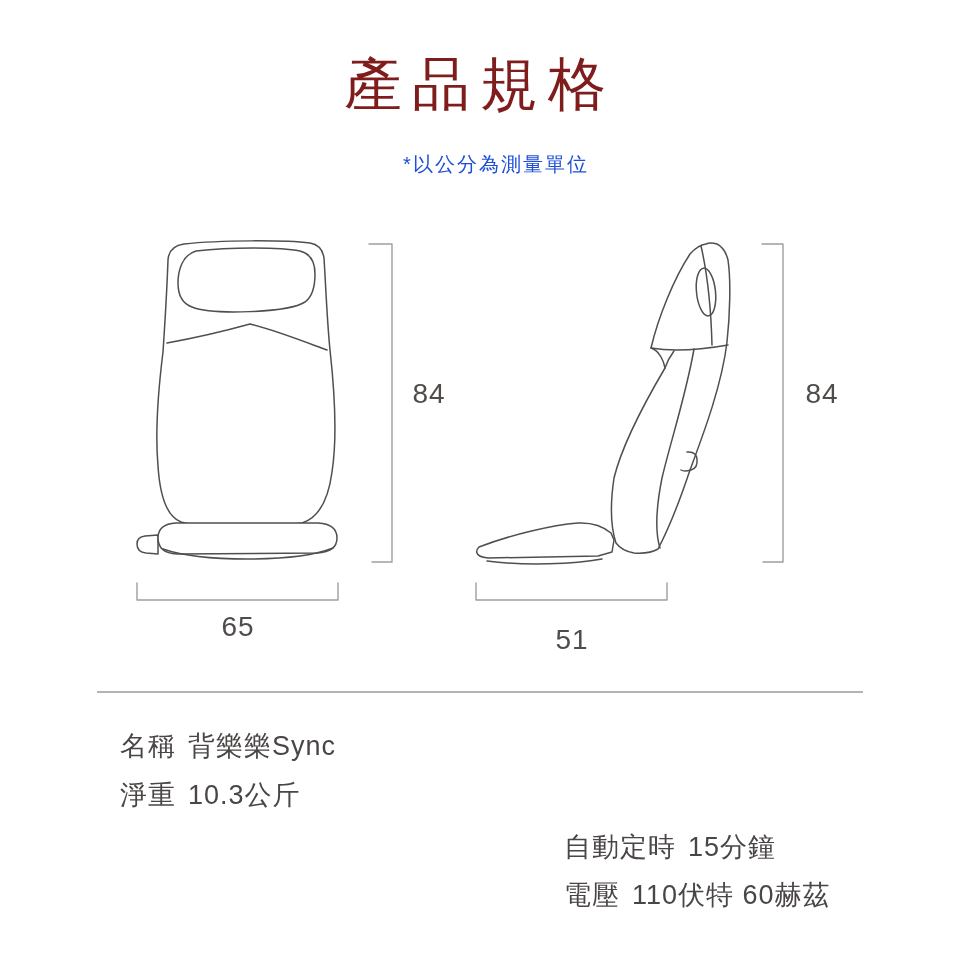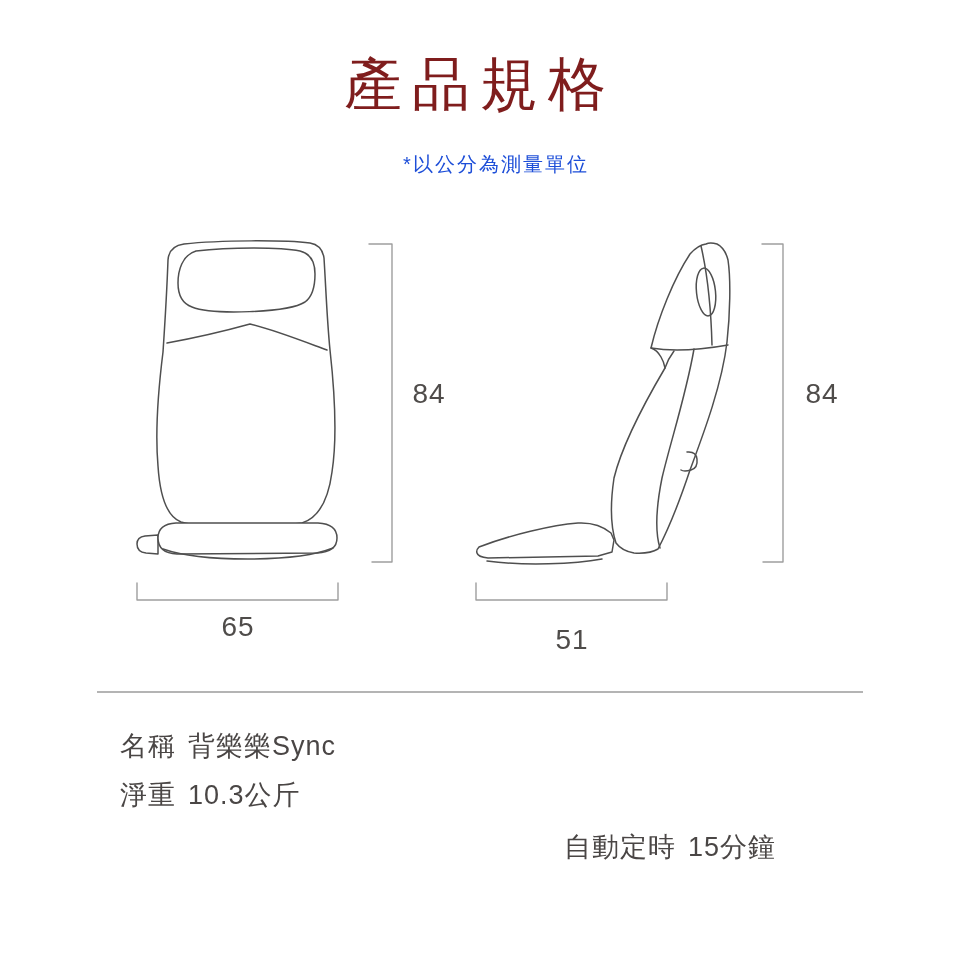--- a/index.html
+++ b/index.html
@@ -115,6 +115,9 @@
     <div class="spec-row">
       <span class="spec-label">自動定時</span><span class="spec-value">15分鐘</span>
     </div>
+    <div class="spec-row">
+      <span class="spec-label">電壓</span><span class="spec-value">110伏特 60赫茲</span>
+    </div>
   </div>
 
 </div>

